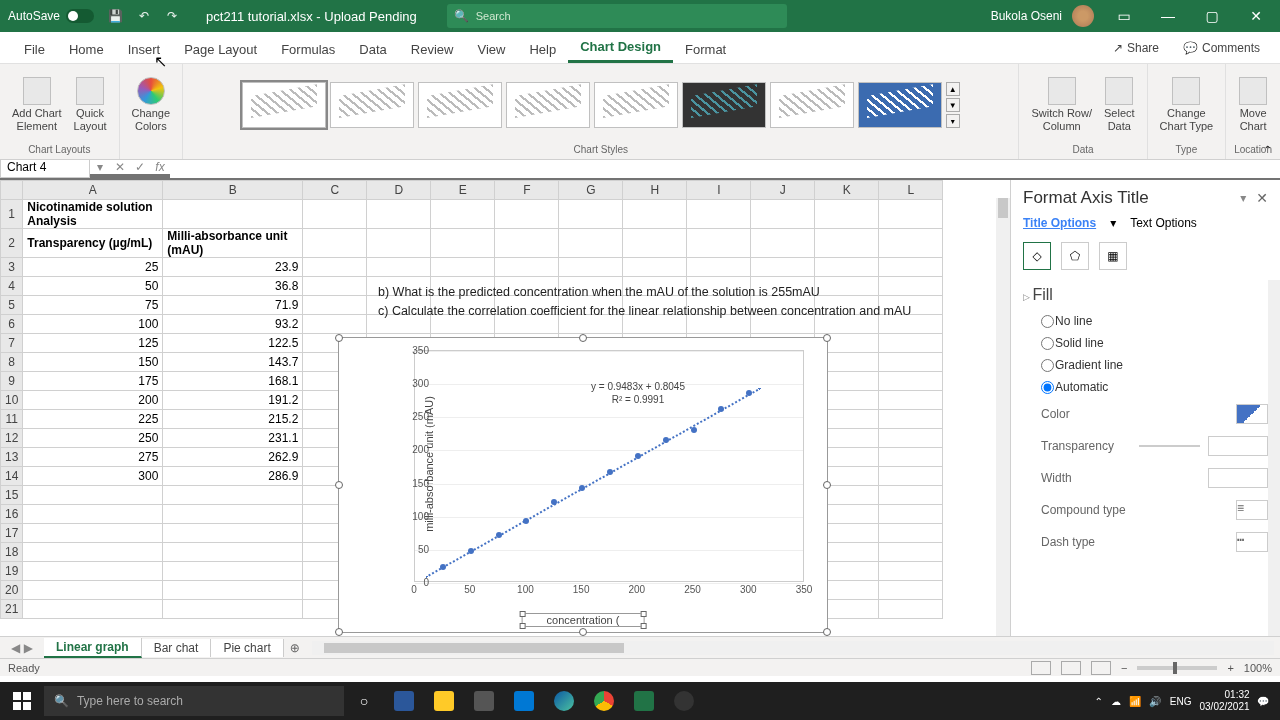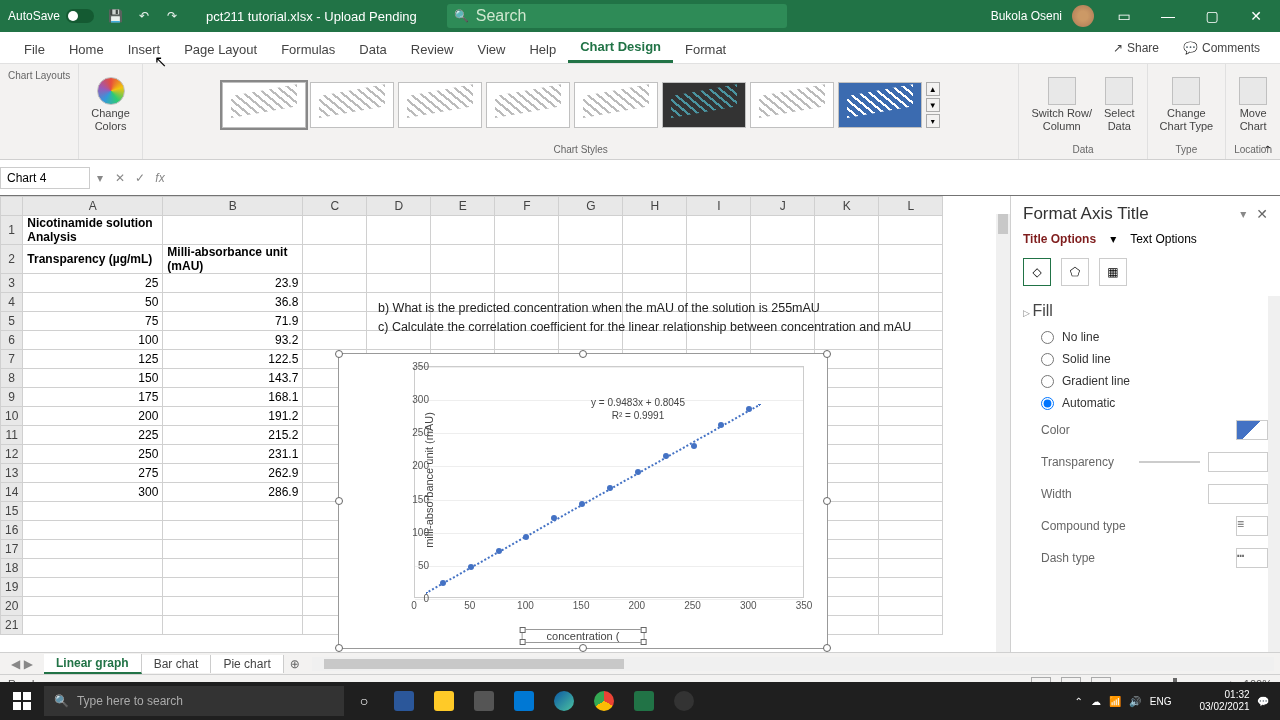--- a/index.html
+++ b/index.html
@@ -13,7 +13,7 @@
 .titlebar-icon { width: 20px; height: 20px; display: flex; align-items: center; justify-content: center; margin: 0 4px; opacity: 0.9; }
 .filename { flex: 0 0 auto; margin: 0 20px; font-size: 13px; }
 .searchbox { flex: 0 0 340px; height: 24px; background: #2e8b57; border-radius: 3px; display: flex; align-items: center; padding: 0 8px; margin-left: 10px; }
-.searchbox input { background: transparent; border: none; color: #0f172a; font-size: 16px; margin-left: 6px; flex: 1; outline: none; }
+.searchbox input { background: transparent; border: none; color: #0f172a; font-size: 11px; margin-left: 6px; flex: 1; outline: none; }
 .searchbox input::placeholder { color: #d0e8d0; }
 .titlebar-right { margin-left: auto; display: flex; align-items: center; gap: 4px; padding-right: 4px; }
 .avatar { width: 22px; height: 22px; border-radius: 50%; background: radial-gradient(#c96 30%, #a75); margin: 0 6px; }

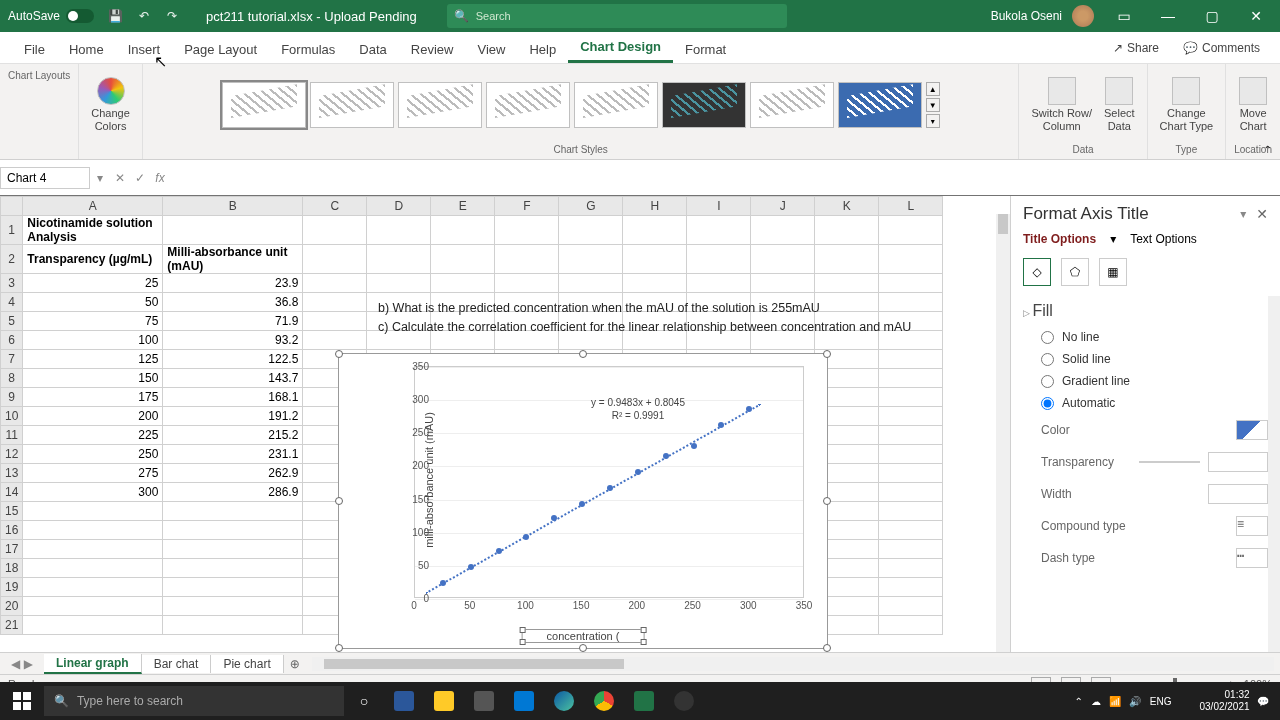--- a/index.html
+++ b/index.html
@@ -192,6 +192,18 @@
 
 <div class="ribbon">
   <div class="ribbon-group">
+    <div class="ribbon-group-content">
+      <div class="ribbon-btn">
+          <div class="ribbon-btn-icon"></div>
+          <span style="white-space:pre-line">Add Chart
+Element</span>
+        </div>
+      <div class="ribbon-btn">
+          <div class="ribbon-btn-icon"></div>
+          <span style="white-space:pre-line">Quick
+Layout</span>
+        </div>
+    </div>
     <div class="ribbon-group-label">Chart Layouts</div>
   </div>
   <div class="ribbon-group">

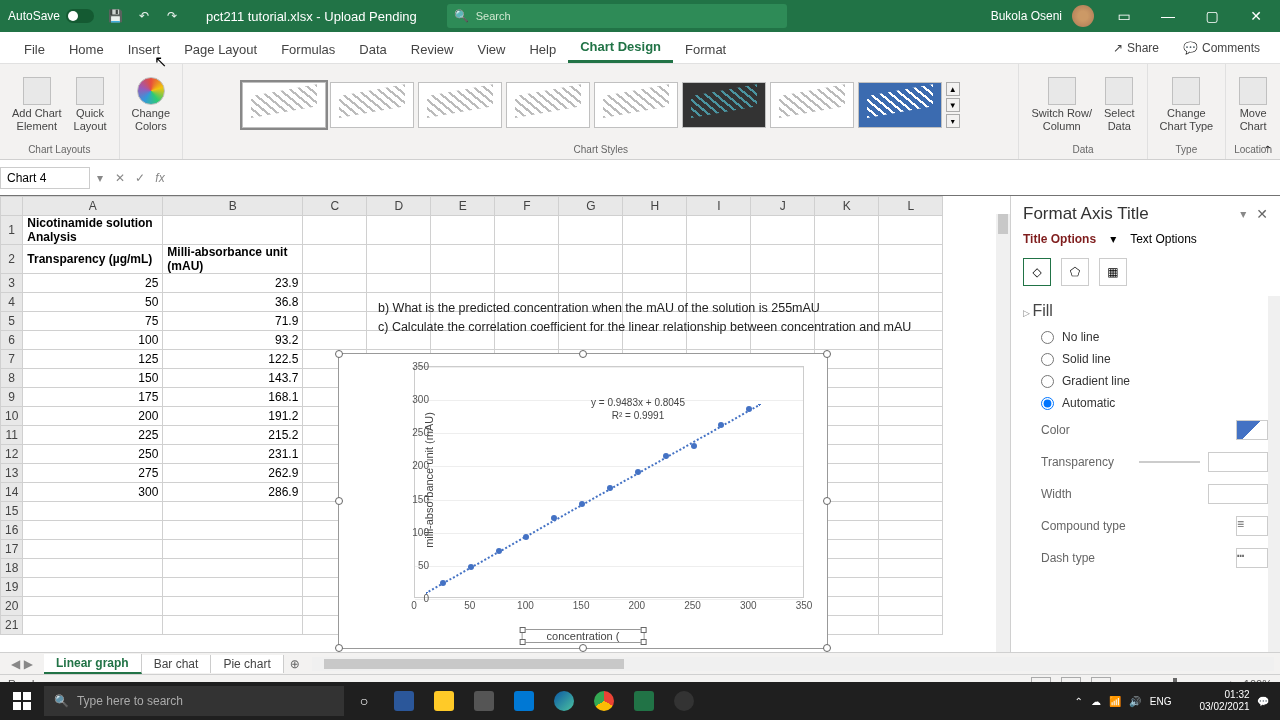--- a/index.html
+++ b/index.html
@@ -46,7 +46,7 @@
 .collapse-ribbon { position: absolute; right: 8px; bottom: 4px; font-size: 10px; }
 
 
-.formula-row { height: 36px; display: flex; align-items: center; border-bottom: 1px solid #737373; }
+.formula-row { height: 20px; display: flex; align-items: center; border-bottom: 6px solid #737373; }
 .name-box { width: 90px; height: 22px; border: 1px solid #ccc; font-size: 12px; padding: 2px 6px; }
 .formula-bar { flex: 1; height: 22px; border: none; font-size: 12px; padding: 2px 8px; }
 .fb-icon { width: 20px; text-align: center; color: #888; font-size: 12px; }

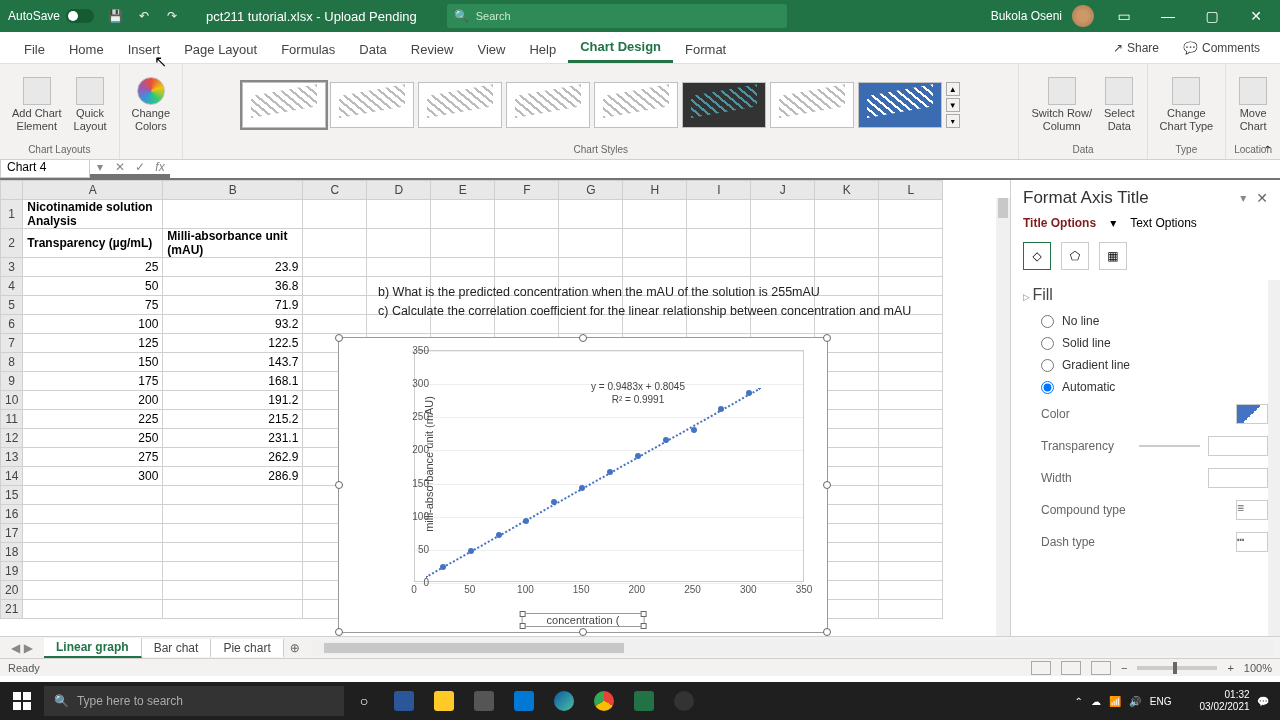--- a/index.html
+++ b/index.html
@@ -95,7 +95,7 @@
 .panel-title { font-size: 17px; color: #333; flex: 1; }
 .panel-close { font-size: 14px; color: #666; }
 .panel-tabs { display: flex; gap: 14px; padding: 4px 12px 8px; font-size: 12px; }
-.panel-tab-active { color: #7f1d1d; font-weight: 600; }
+.panel-tab-active { color: #3b82f6; font-weight: 600; text-decoration: underline; }
 .panel-icons { display: flex; gap: 10px; padding: 4px 12px 10px; }
 .panel-icon { width: 28px; height: 28px; border: 1px solid #ccc; display: flex; align-items: center; justify-content: center; }
 .panel-icon.active { border-color: #217346; }

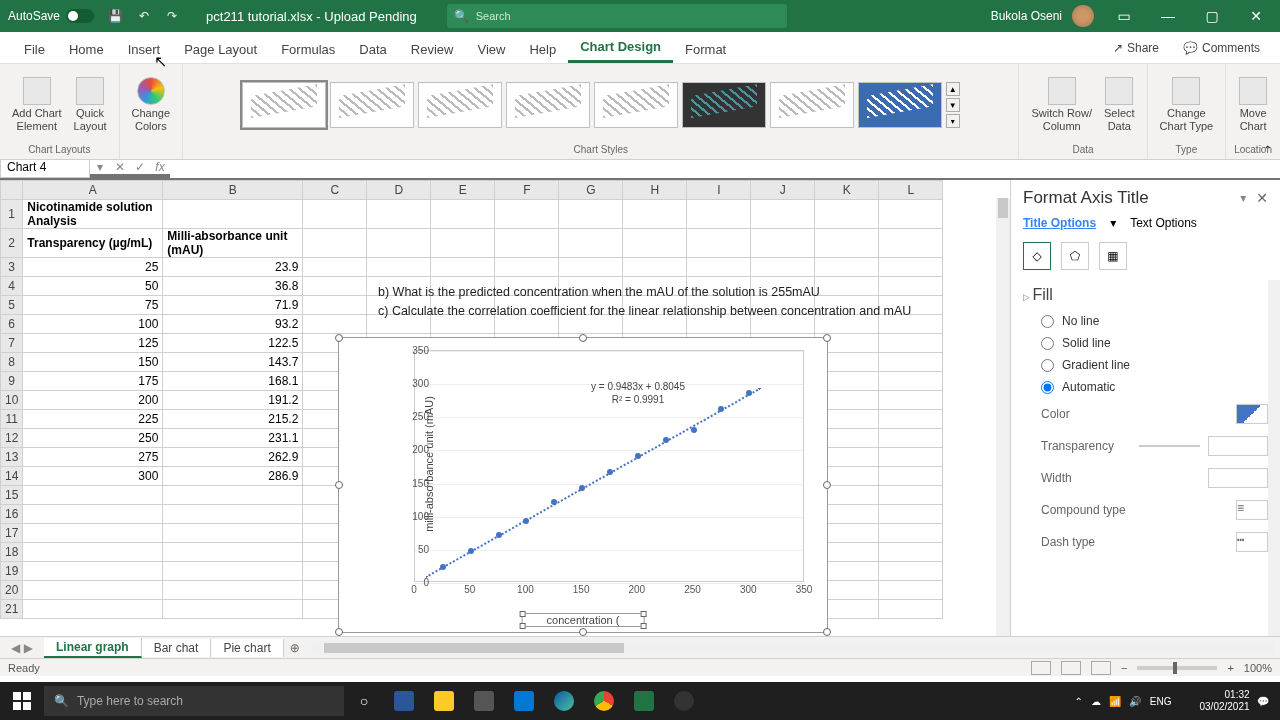--- a/index.html
+++ b/index.html
@@ -104,7 +104,7 @@
 .panel-section.collapsed::before { content: "▷ "; color: #888; font-size: 9px; }
 .panel-section.expanded::before { content: "◢ "; color: #444; font-size: 9px; }
 .panel-section.expanded { color: #217346; font-weight: 600; }
-.radio-row { padding: 4px 0 4px 18px; display: flex; align-items: center; gap: 8px; font-size: 12px; color: #333; }
+.radio-row { padding: 4px 0 4px 18px; display: flex; align-items: center; gap: 1px; font-size: 12px; color: #333; }
 .radio-row input { margin: 0; }
 .prop-row { padding: 6px 0 6px 18px; display: flex; align-items: center; gap: 8px; font-size: 12px; color: #666; }
 .prop-row .prop-label { flex: 0 0 90px; }

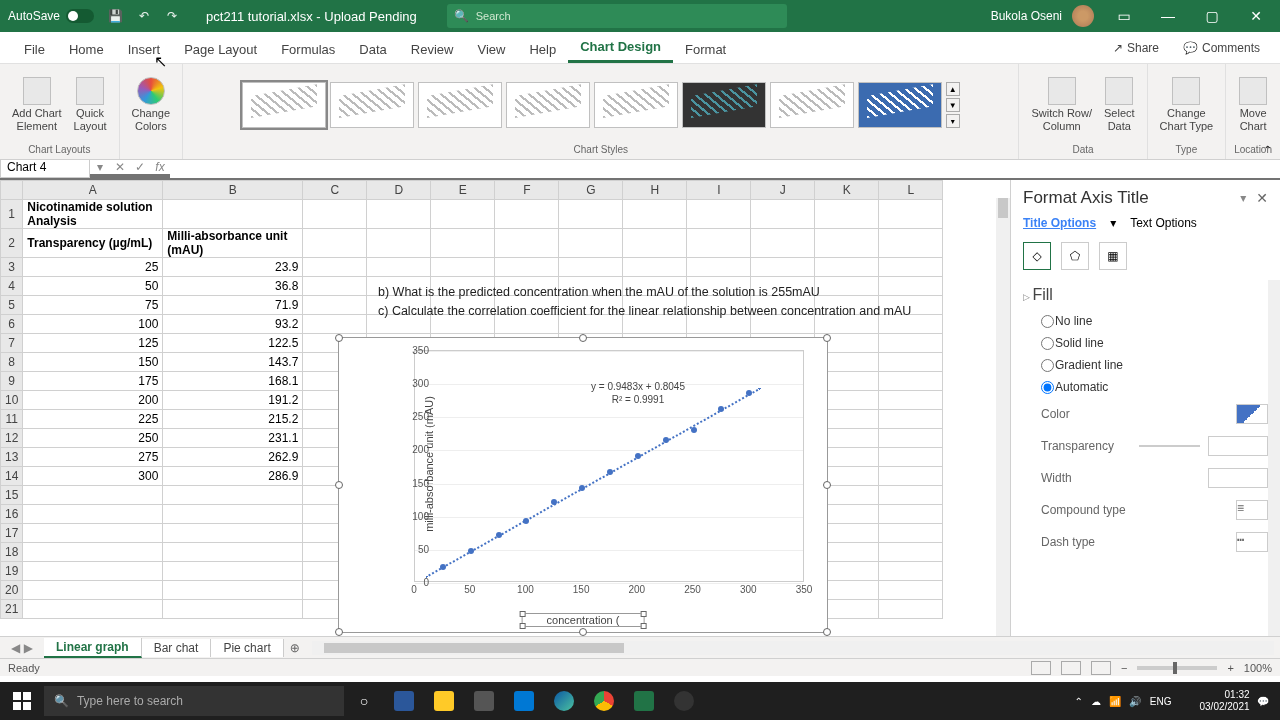--- a/index.html
+++ b/index.html
@@ -137,7 +137,7 @@
 .task-icon { width: 40px; height: 38px; display: flex; align-items: center; justify-content: center; font-size: 14px; color: #fff; }
 .task-app { width: 20px; height: 20px; border-radius: 3px; }
 .tray { margin-left: auto; display: flex; align-items: center; gap: 8px; padding: 0 10px; color: #fff; font-size: 10px; }
-.tray-time { text-align: right; line-height: 1.2; margin-left: 20px; }
+.tray-time { text-align: right; line-height: 1.2; }
 .cursor { position: absolute; left: 154px; top: 52px; font-size: 16px; color: #000; pointer-events: none; z-index: 999; }
 </style>
 </head>

